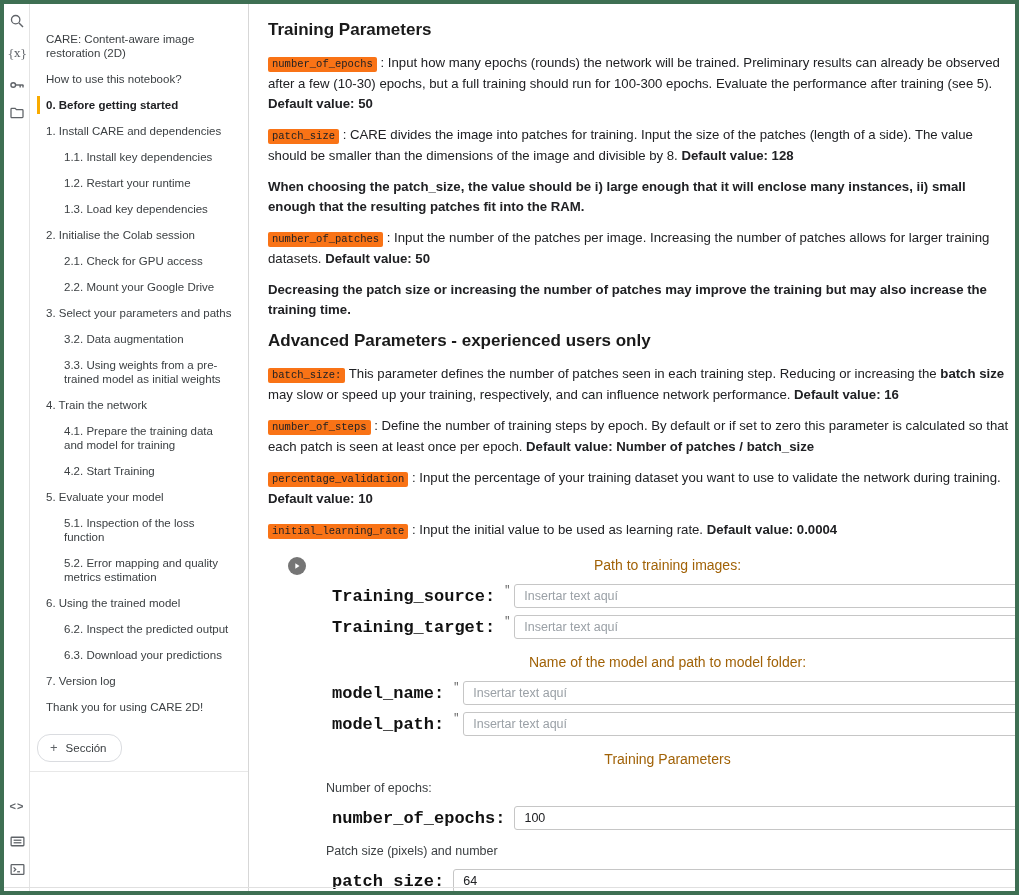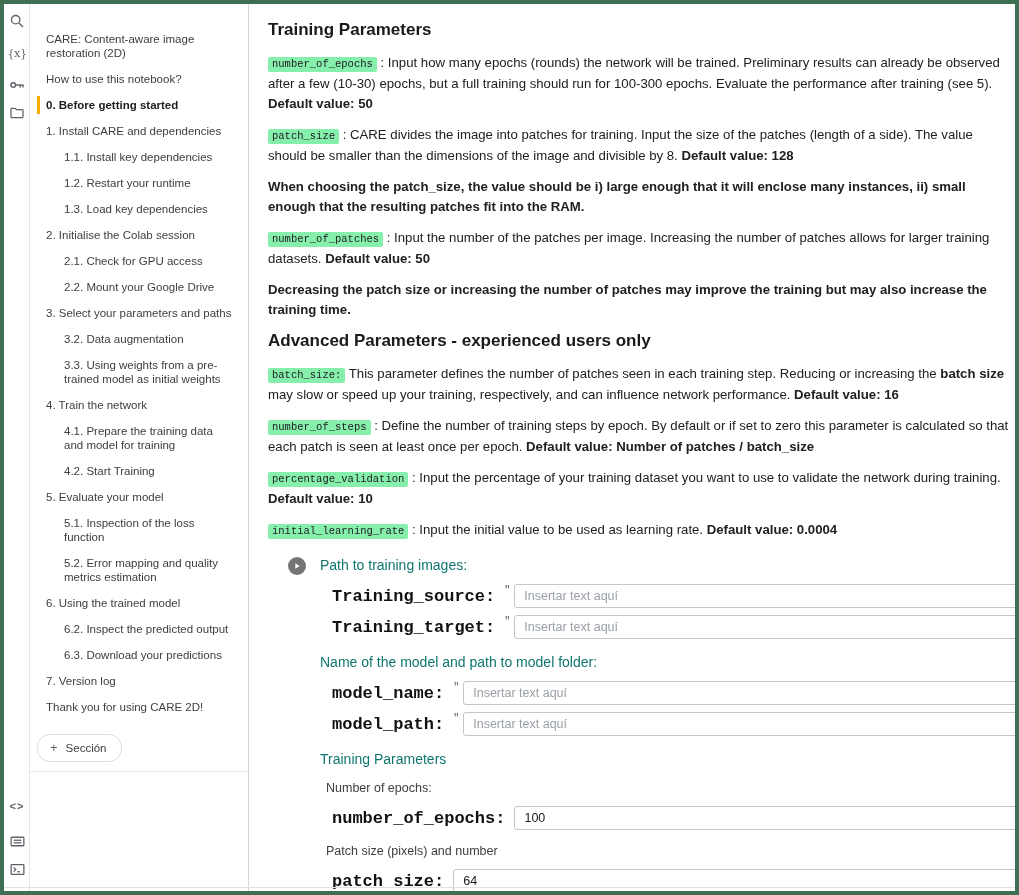--- a/index.html
+++ b/index.html
@@ -86,7 +86,7 @@
   .code-chip {
     font-family: "Liberation Mono", monospace;
     font-size: 10.5px;
-    background: #86efac;
+    background: #f97316;
     color: #202124;
     padding: 1px 4px 2px;
     border-radius: 2px;

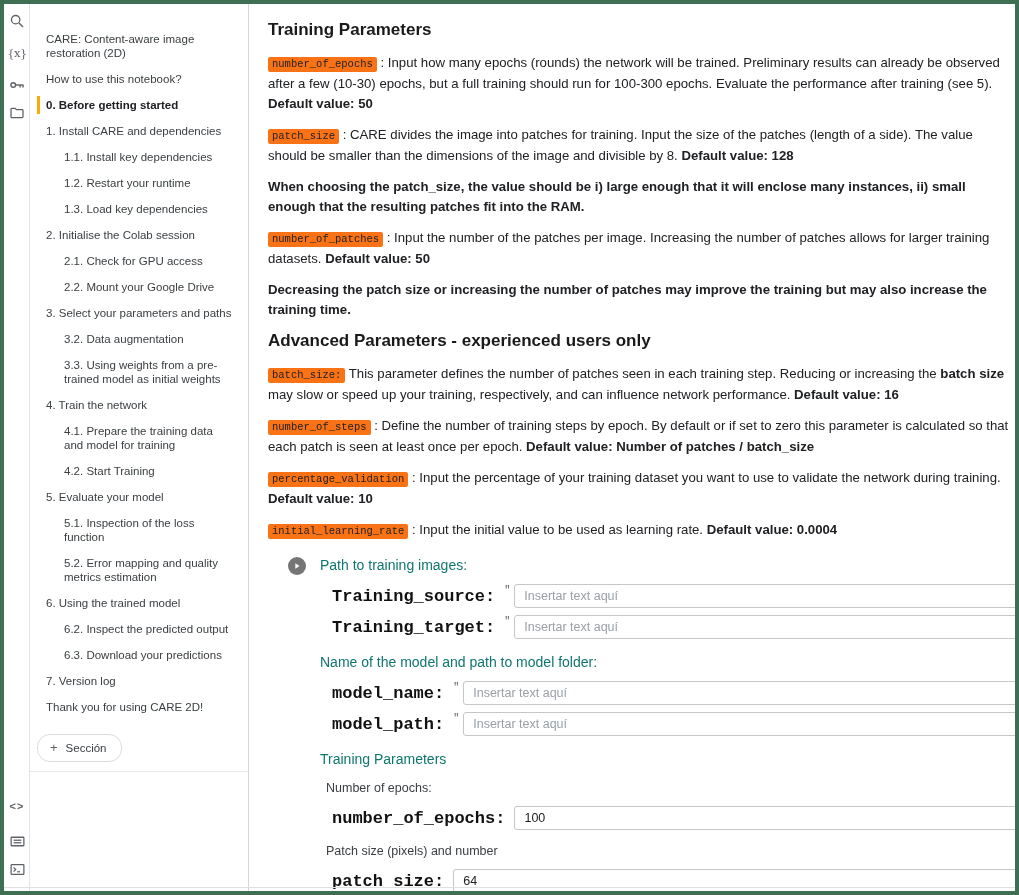--- a/index.html
+++ b/index.html
@@ -101,7 +101,7 @@
     display: flex; align-items: center; justify-content: center;
   }
   .play-btn svg { display: block; }
-  .form-heading { font-size: 14px; color: #0f766e; margin: 0 0 11px; }
+  .form-heading { font-size: 14px; color: #a16207; margin: 0 0 11px; text-align: center; }
   .form-heading.spaced { margin-top: 15px; }
   .form-sublabel { font-size: 12.5px; color: #3c4043; margin: 14px 0 11px 6px; }
   .form-row {

